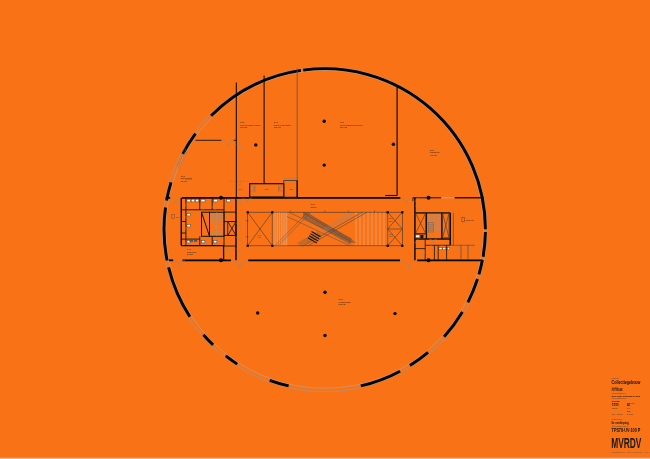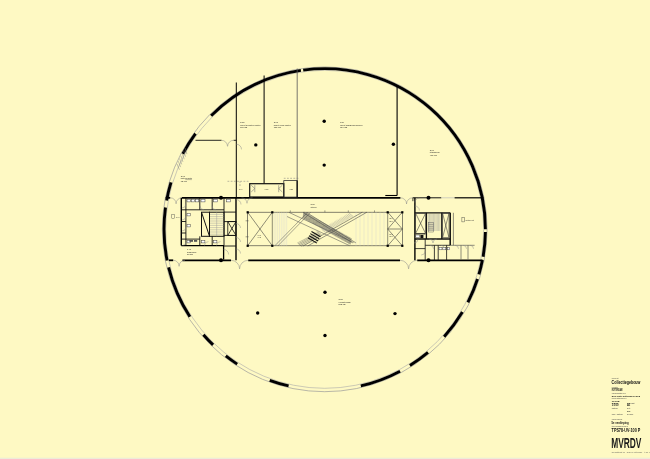--- a/index.html
+++ b/index.html
@@ -3,7 +3,7 @@
 <meta charset="utf-8">
 <style>
 html,body{margin:0;padding:0;background:#fff;}
-#page{position:relative;width:650px;height:459px;background:#fef9c3;overflow:hidden;
+#page{position:relative;width:650px;height:459px;background:#f97316;overflow:hidden;
 font-family:"Liberation Sans",sans-serif;}
 svg{position:absolute;left:0;top:0;}
 </style>

